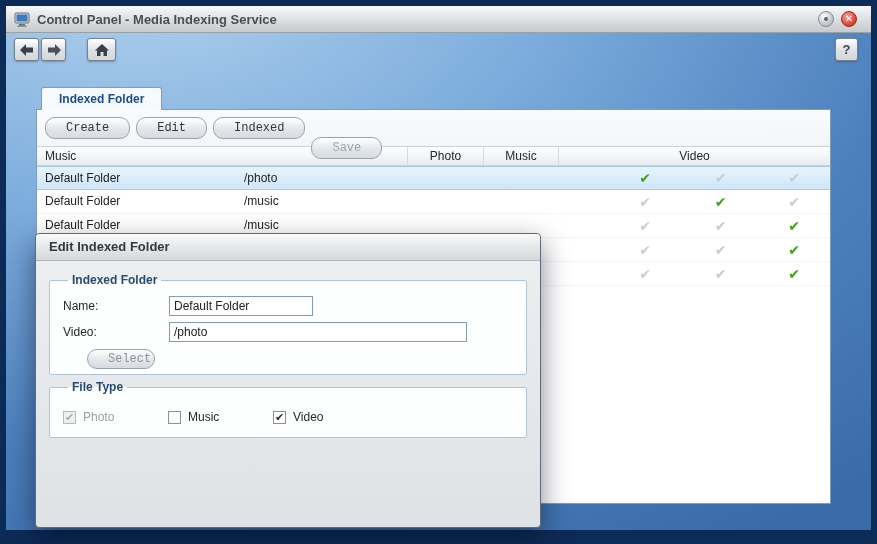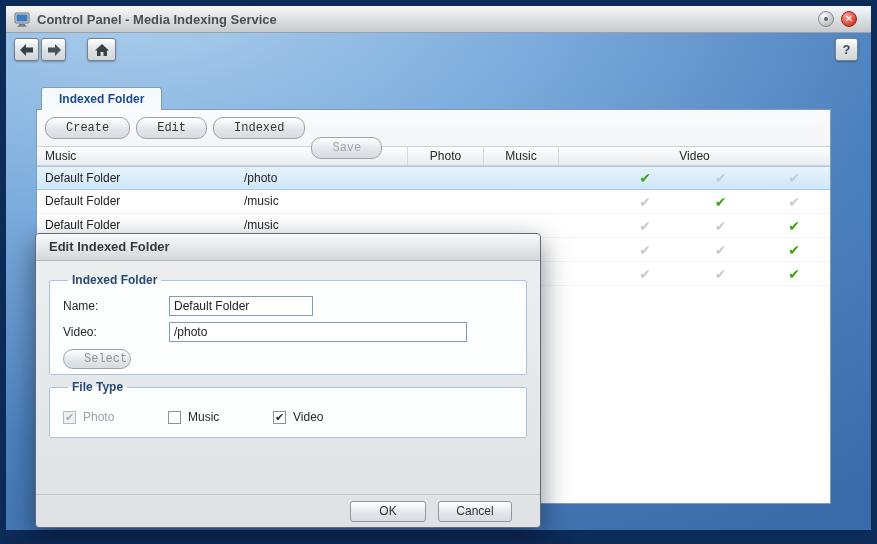--- a/index.html
+++ b/index.html
@@ -80,7 +80,7 @@
   .flabel { width:106px; color:#26292c; }
   .tinput { height:20px; border:1px solid #7f9db9; padding:0 4px; font-size:12px; font-family:inherit; color:#222; background:#fff; }
   .in-name { width:144px; } .in-folder { width:298px; }
-  .selbtn { margin-top:6px; width:68px; height:20px; color:#8d949b; }
+  .selbtn { margin-top:6px; width:68px; height:20px; color:#8d949b;margin-left:24px; }
   .cbrow { display:flex; margin-top:12px; align-items:center; }
   .cb-item { display:flex; align-items:center; width:105px; }
   .cb { width:13px; height:13px; border:1px solid #8a939c; background:#fff; display:inline-flex;

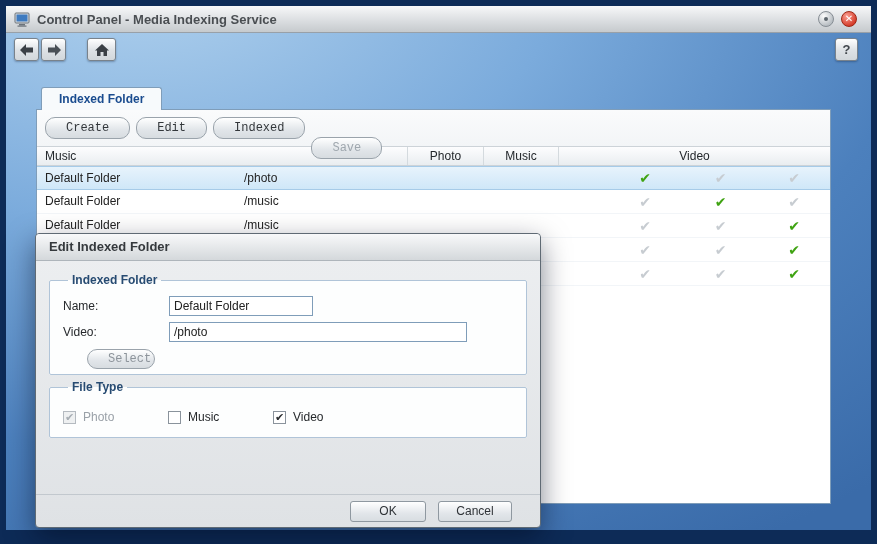--- a/index.html
+++ b/index.html
@@ -260,10 +260,6 @@
         </fieldset>
 
       </div>
-      <div class="dlg-footer">
-        <button class="dlg-btn" id="btn-ok">OK</button>
-        <button class="dlg-btn" id="btn-cancel">Cancel</button>
-      </div>
     </div>
 
   </div>

